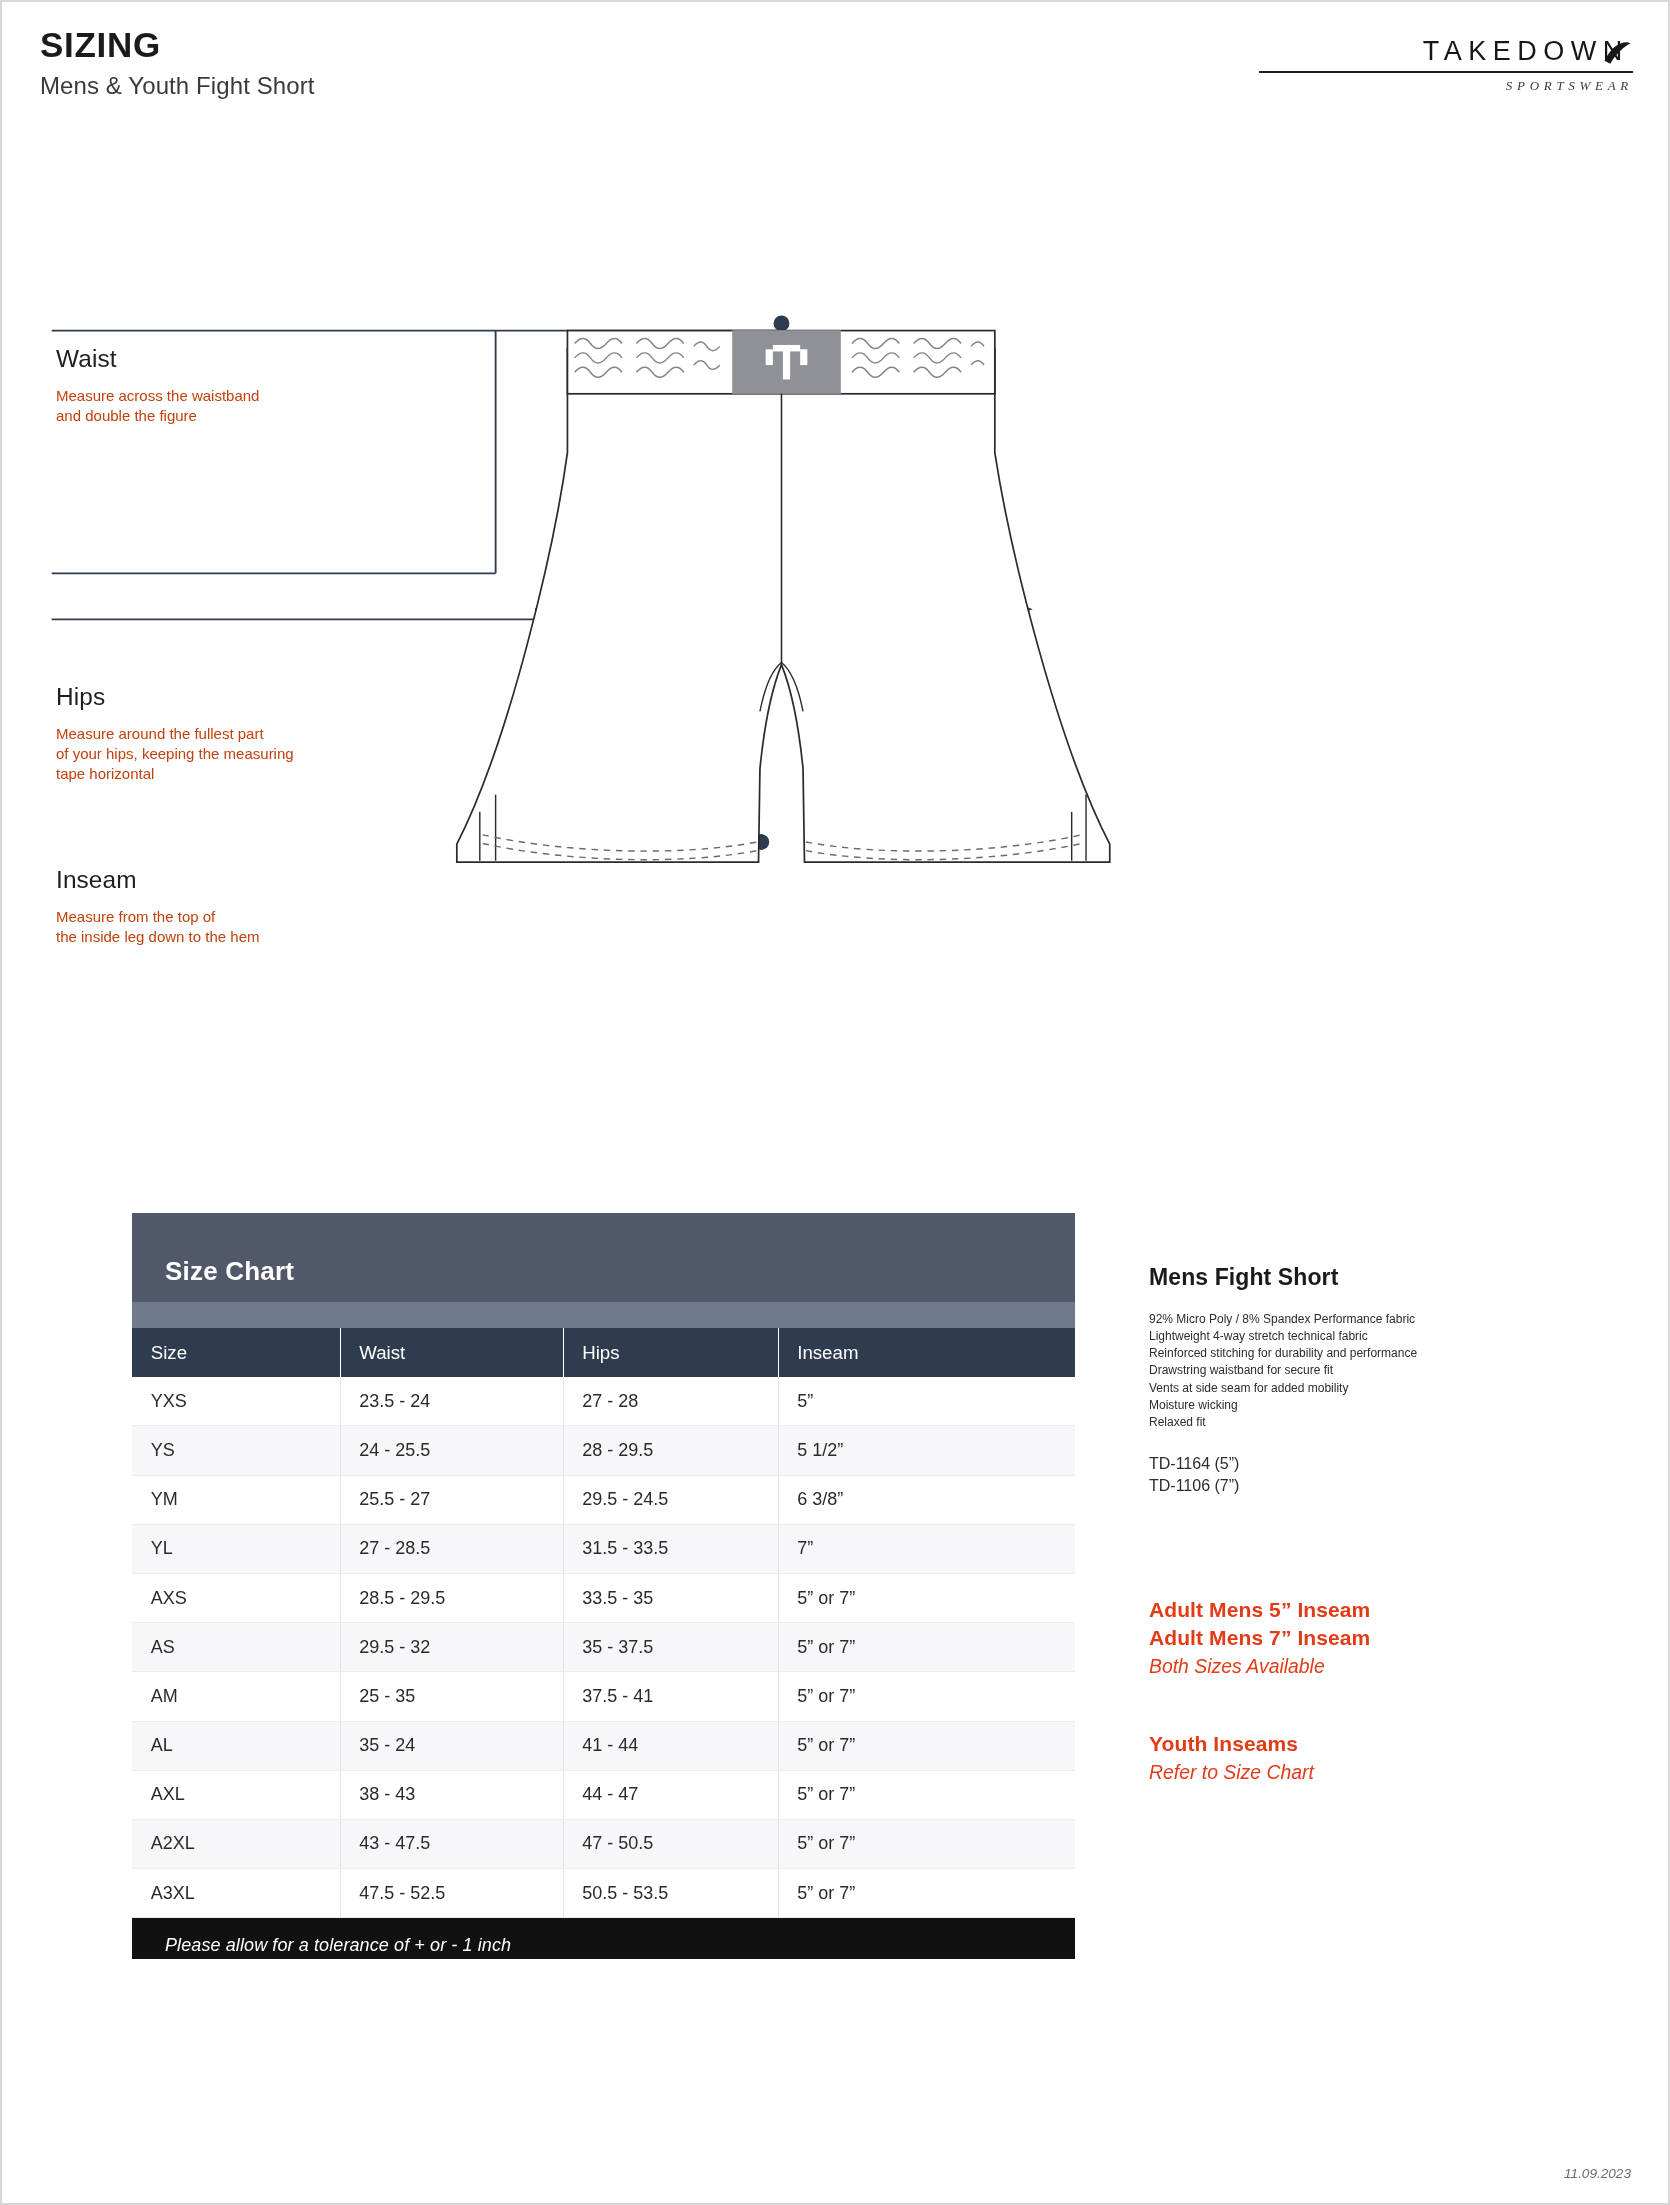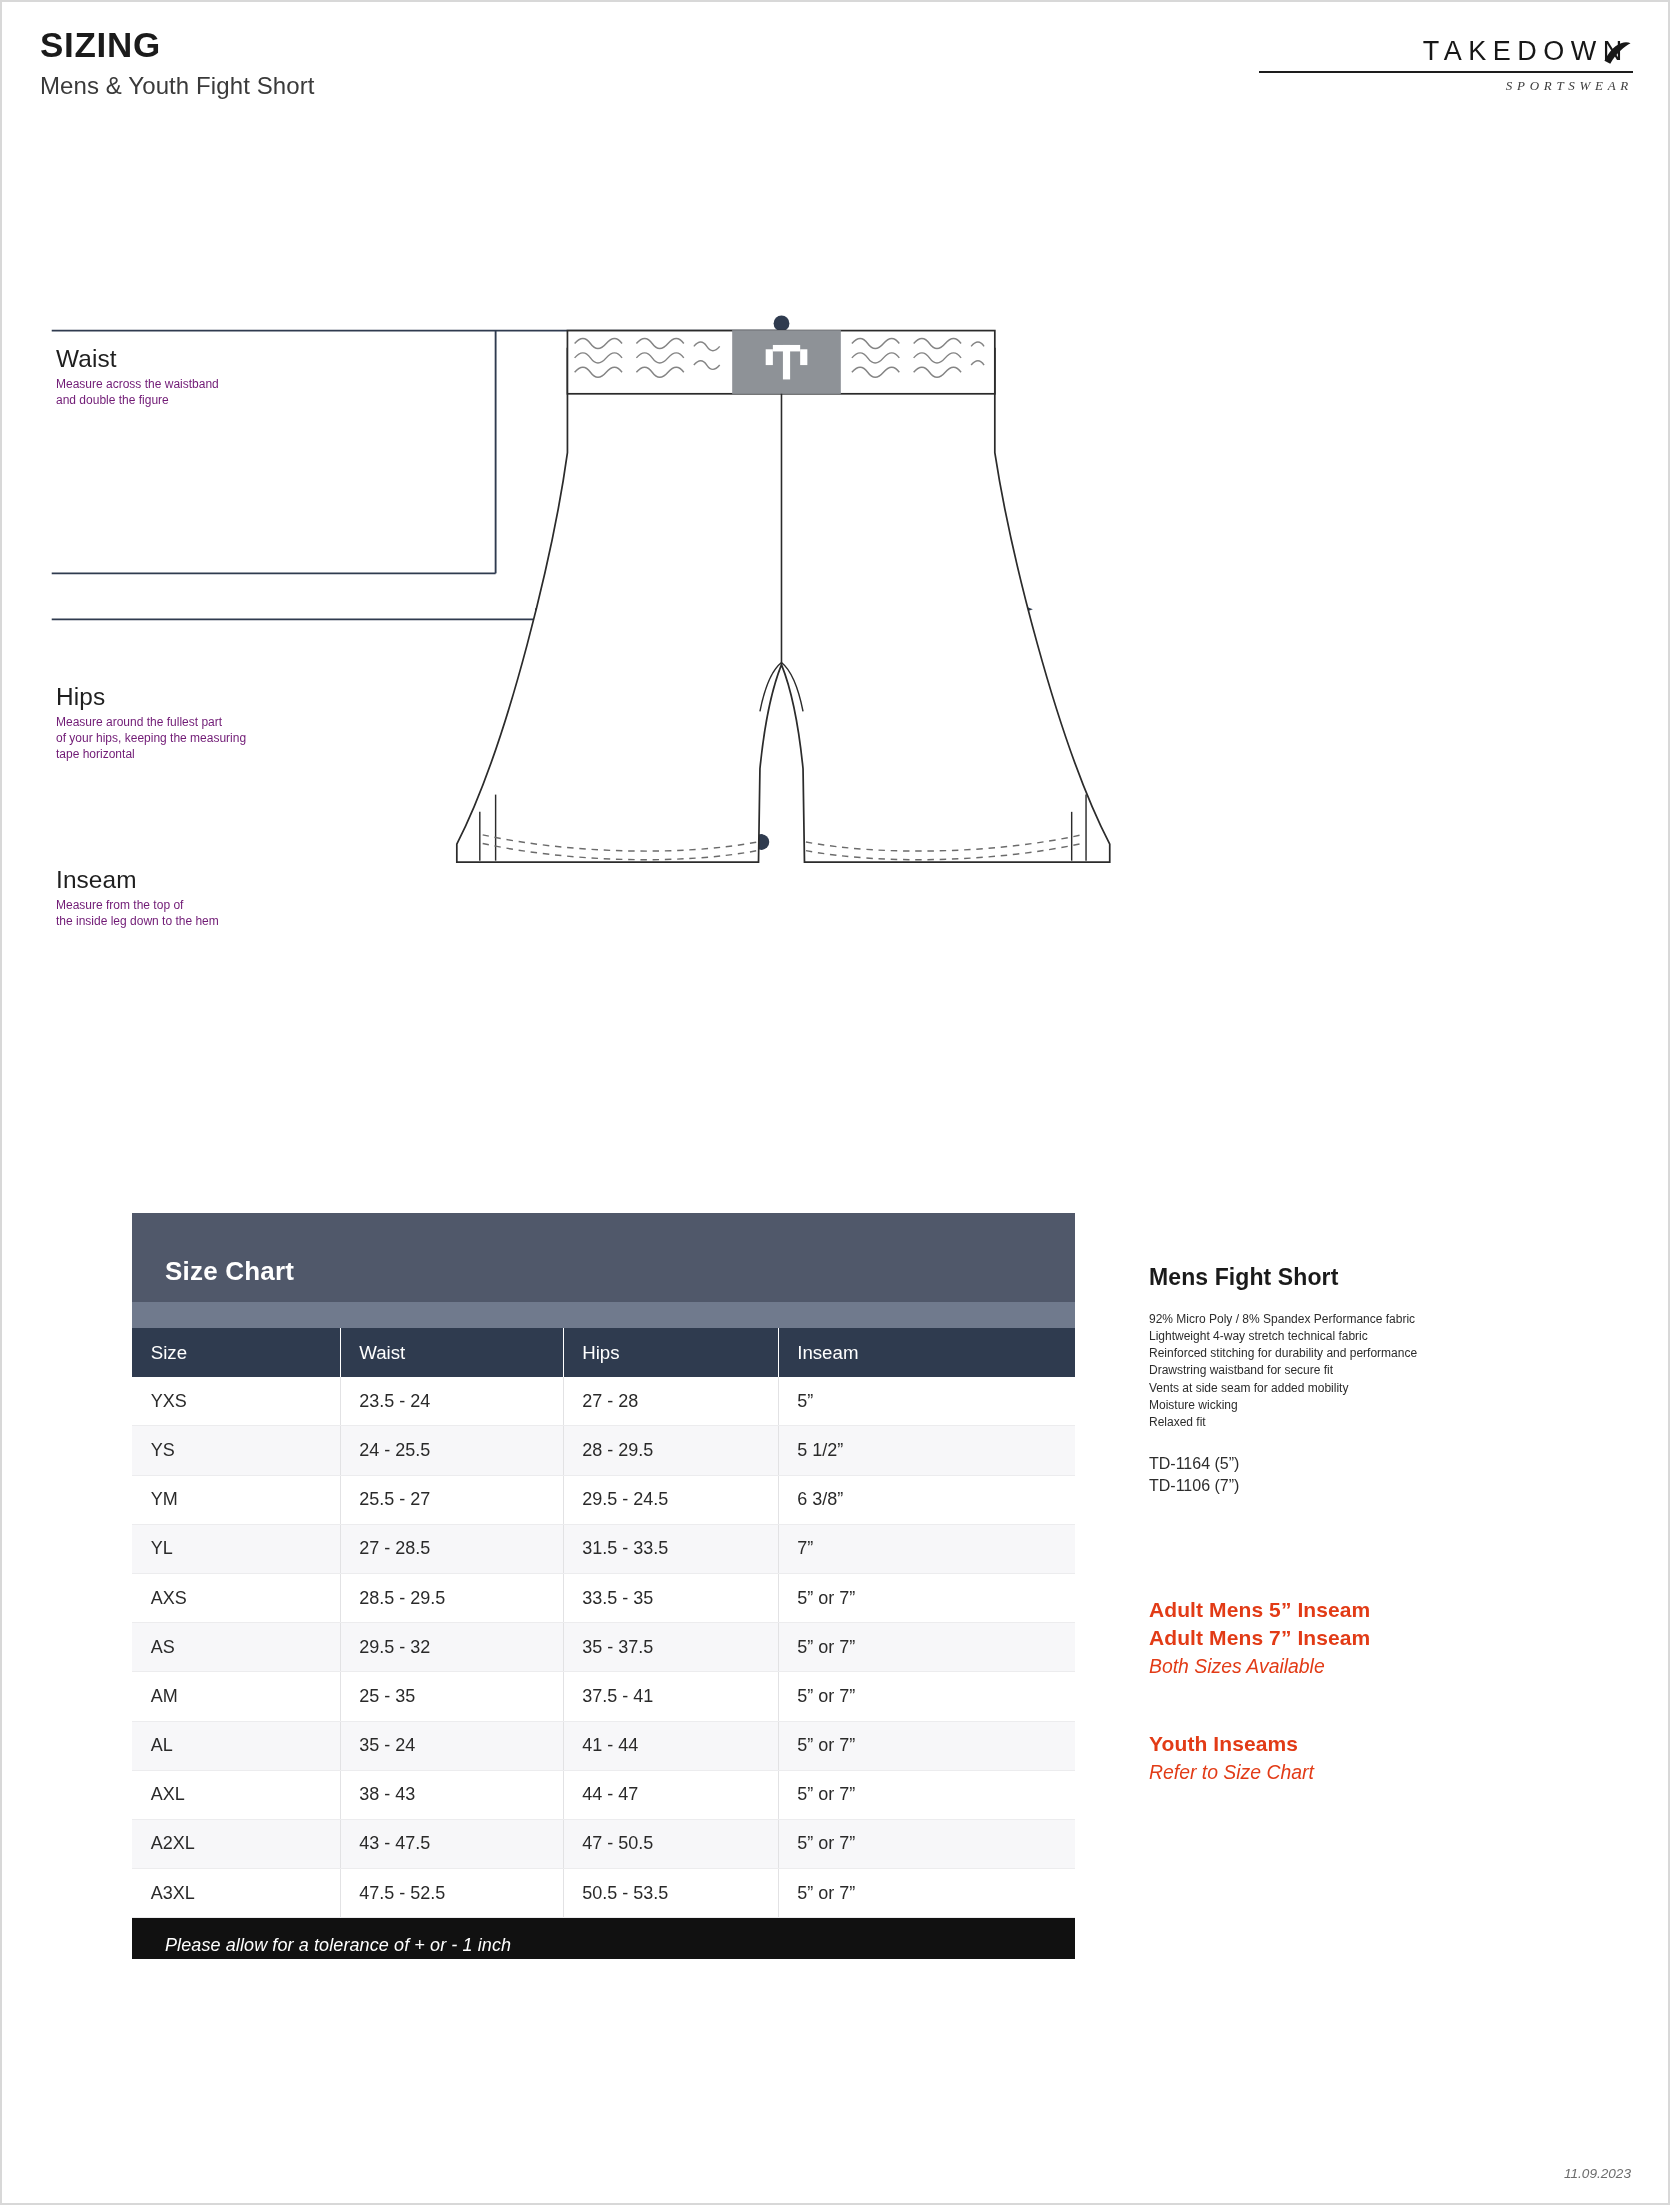--- a/index.html
+++ b/index.html
@@ -76,10 +76,10 @@
     letter-spacing: 0.1px;
   }
   .callout .c-desc {
-    font-size: 12px;
-    color: #701a75;
+    font-size: 15px;
+    color: #c2410c;
     line-height: 1.32;
-    margin-top: 4px;
+    margin-top: 13px;
   }
 
   

